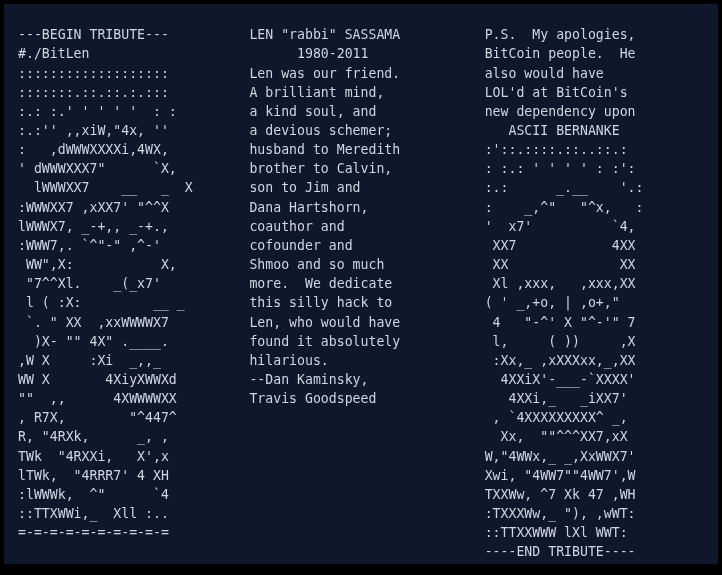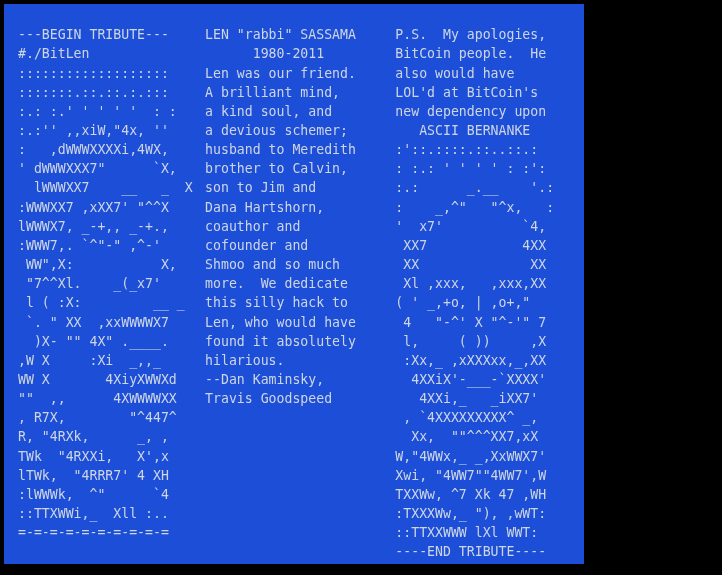--- a/index.html
+++ b/index.html
@@ -18,9 +18,9 @@
     position: absolute;
     left: 4px;
     top: 4px;
-    width: 580px;
+    width: 714px;
     height: 560px;
-    background: #1d4ed8;
+    background: #0f172a;
     box-sizing: border-box;
     overflow: hidden;
   }

